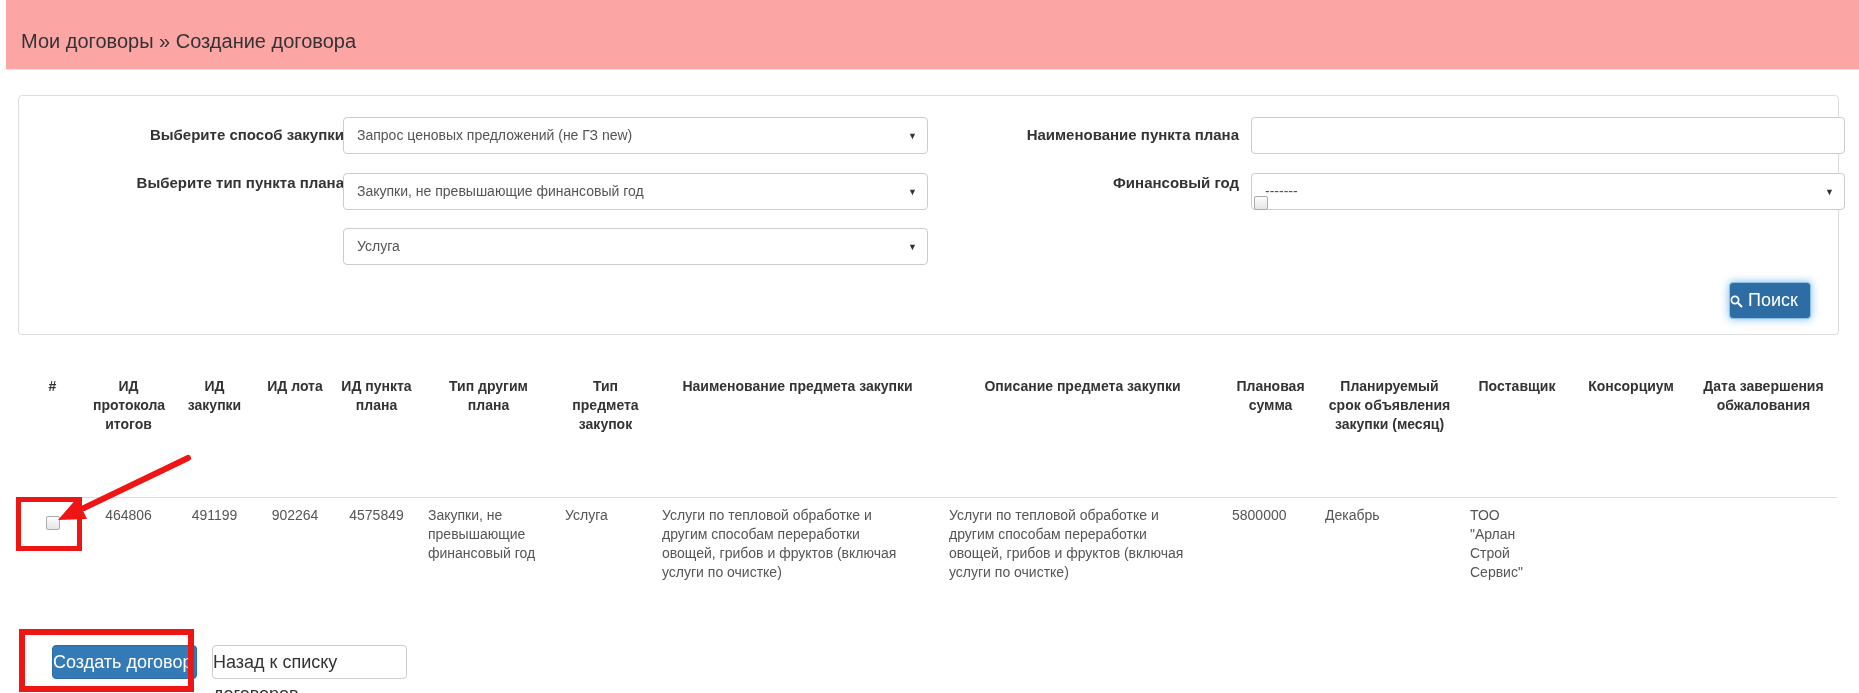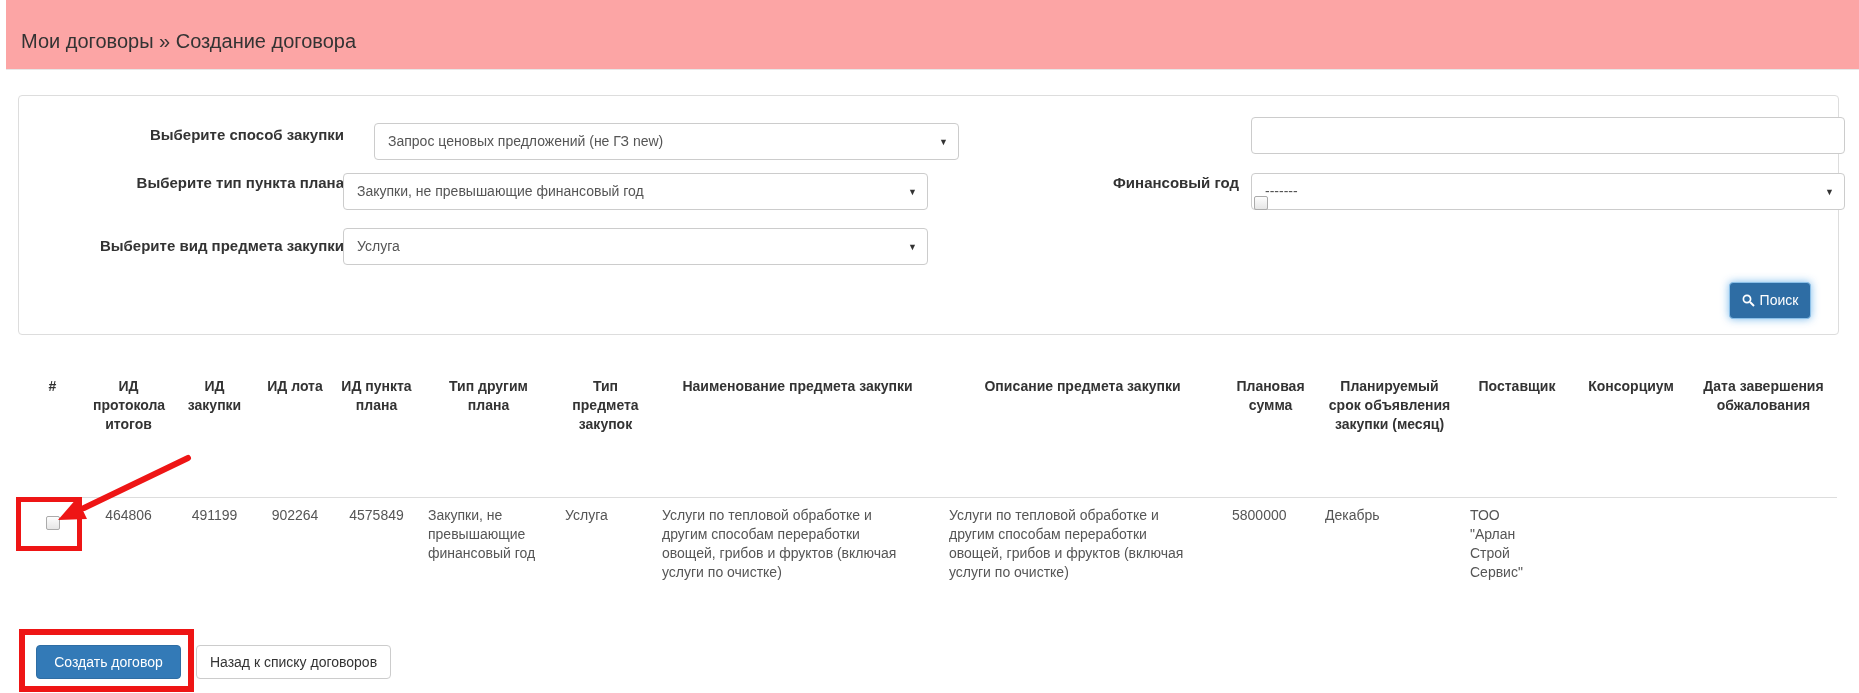--- a/index.html
+++ b/index.html
@@ -22,7 +22,7 @@
   .select .caret { position:absolute; right:10px; top:13px; font-size:9px; color:#333; }
   .sel-l { left:324px; width:585px; }
   .fld-r { left:1232px; width:594px; }
-  .sel1 { top:27px;margin-left:31px; } .sel2 { top:77px; } .sel3 { top:132px; }
+  .sel1 { top:21px; } .sel2 { top:77px; } .sel3 { top:132px; }
   .text-input { padding:0 12px; }
   .inp1 { top:21px; }
 

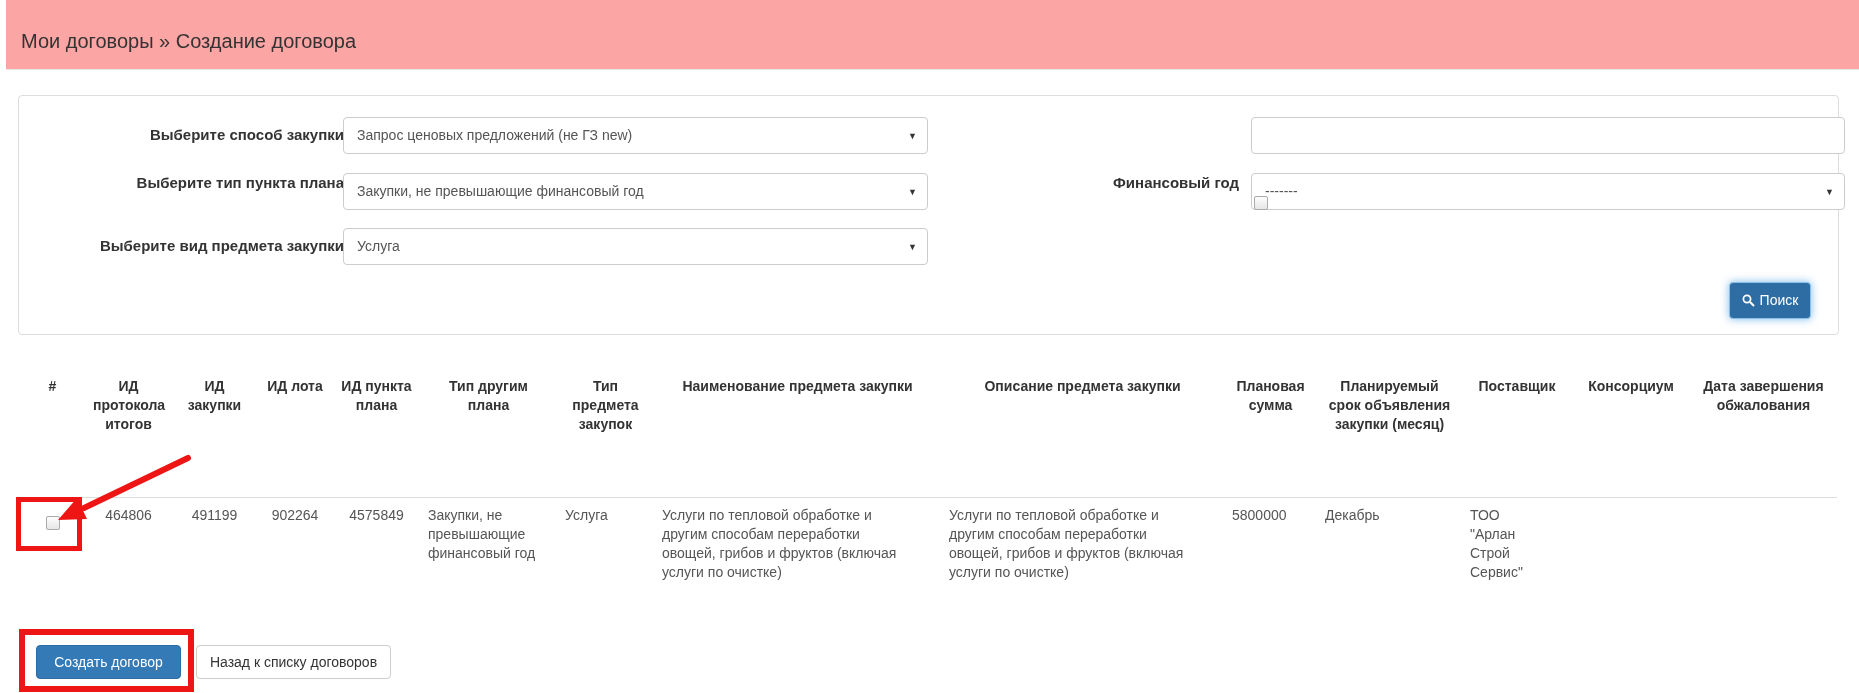--- a/index.html
+++ b/index.html
@@ -81,6 +81,7 @@
     <span class="caret">▼</span>
   </div>
 
+  <div class="ctl-label lbl-r row1">Наименование пункта плана</div>
   <input class="text-input fld-r inp1" type="text" value="" style="">
 
   <div class="ctl-label lbl-r row2">Финансовый год</div>

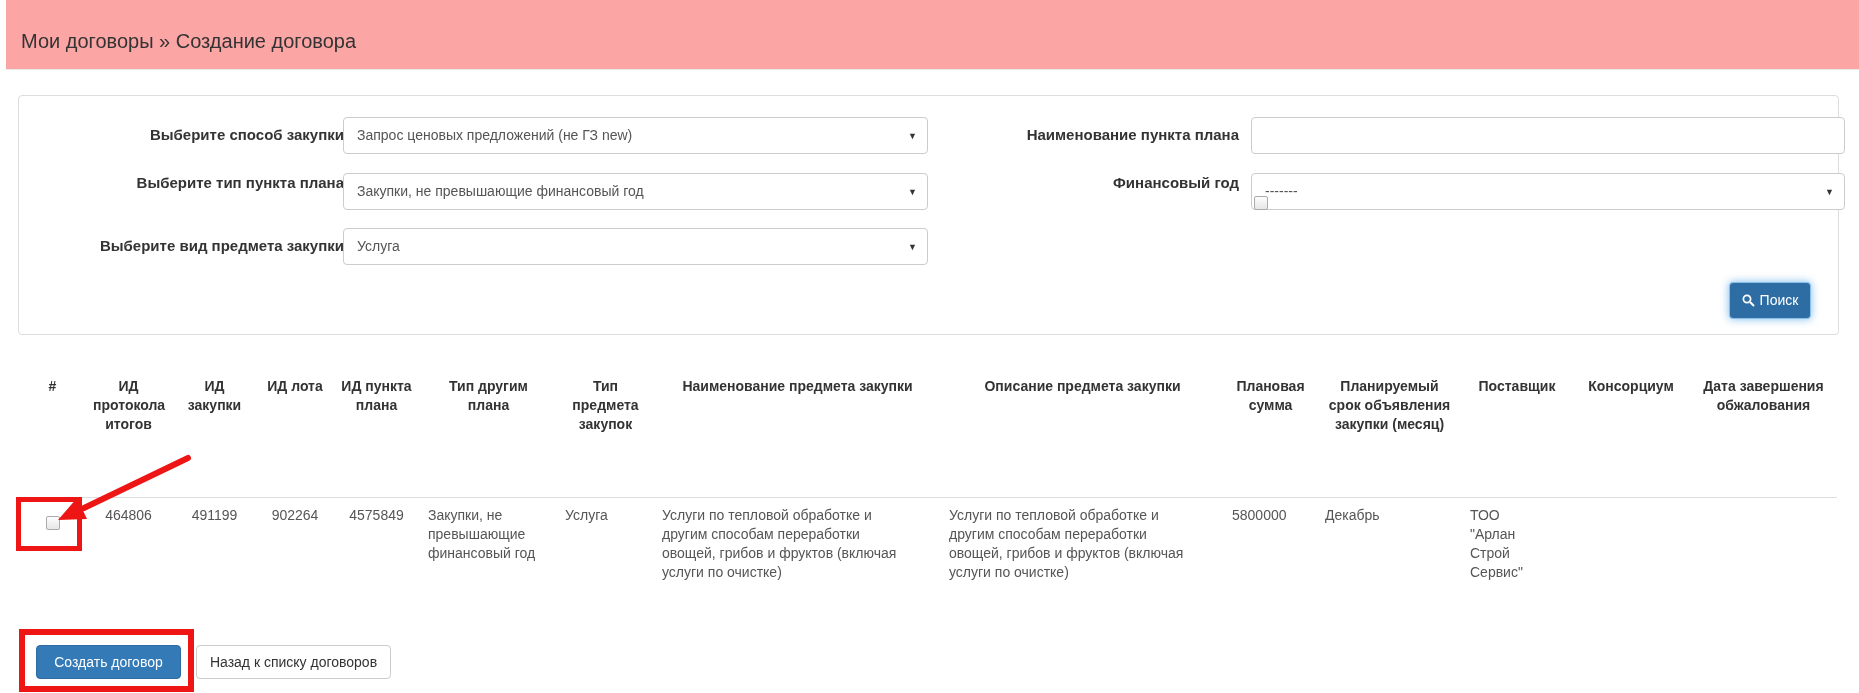--- a/index.html
+++ b/index.html
@@ -75,7 +75,6 @@
     <span class="caret">▼</span>
   </div>
 
-  <div class="ctl-label lbl-l row3">Выберите вид предмета закупки</div>
   <div class="select sel-l sel3">
     <span class="sel-val">Услуга</span>
     <span class="caret">▼</span>

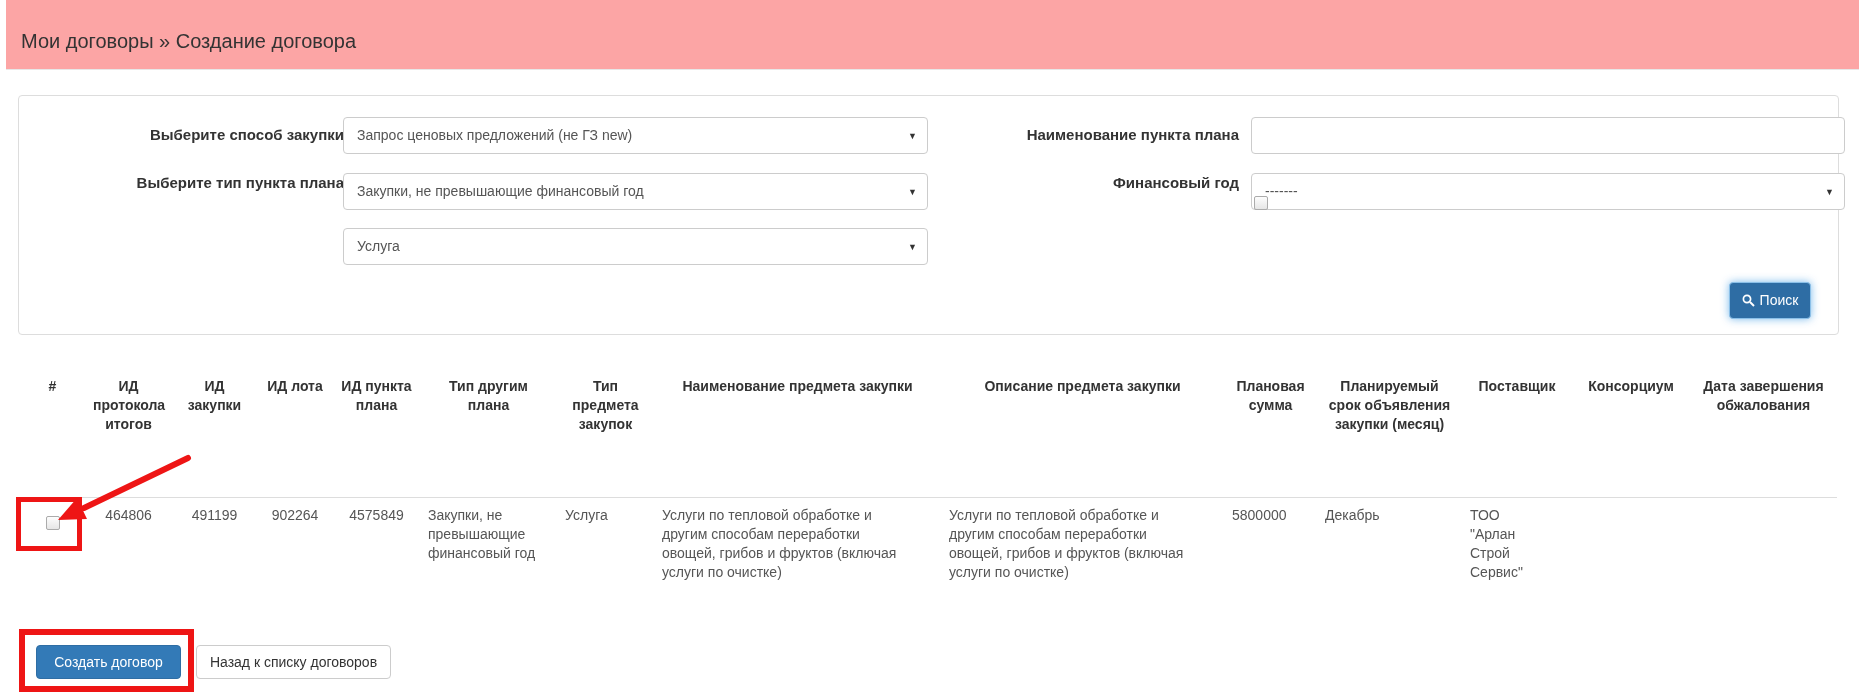--- a/index.html
+++ b/index.html
@@ -29,7 +29,7 @@
   .checkbox { -webkit-appearance:none; appearance:none; position:absolute; width:14px; height:14px; border:1px solid #ababab; border-radius:2px; background:linear-gradient(#fdfdfd,#e6e6e6); cursor:pointer; }
   .cb-filter { left:1235px; top:100px; }
 
-  .btn { display:inline-block; border-radius:4px; font-size:14px; text-align:center; cursor:pointer; border:1px solid transparent; }
+  .btn { display:inline-block; border-radius:4px; font-size:18px; text-align:left; cursor:pointer; border:1px solid transparent;margin-left:16px; }
   .btn-search { position:absolute; right:27px; bottom:15px; width:82px; height:37px; line-height:35px; background:#2e6da4; border-color:#8bc0e8; color:#fff; box-shadow:0 0 8px rgba(102,175,233,.85); }
   .btn-search svg { vertical-align:-2px; margin-right:5px; }
 

